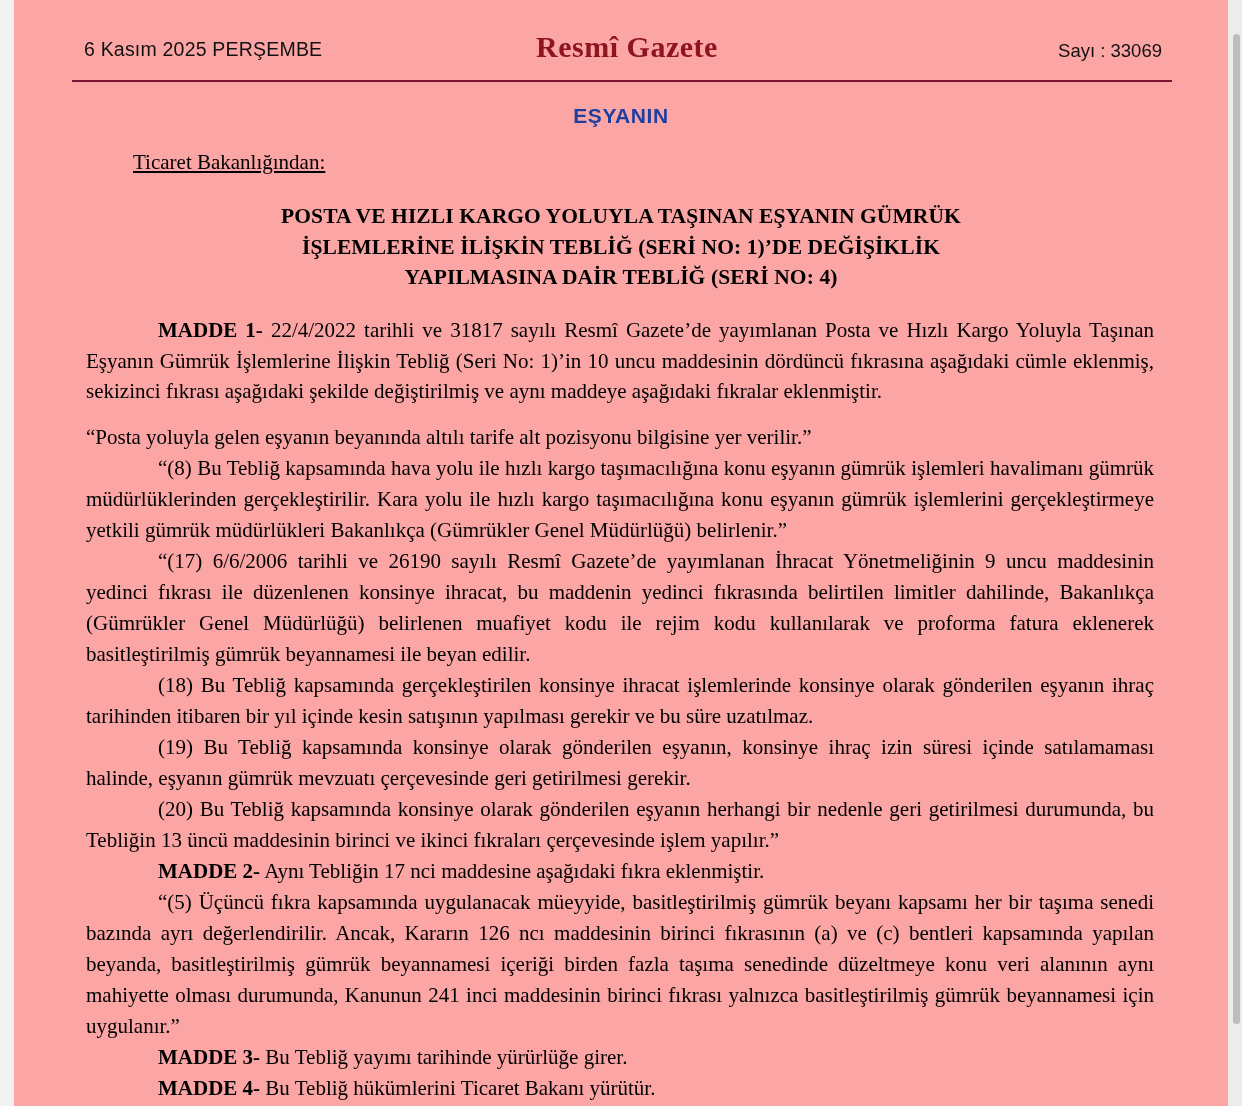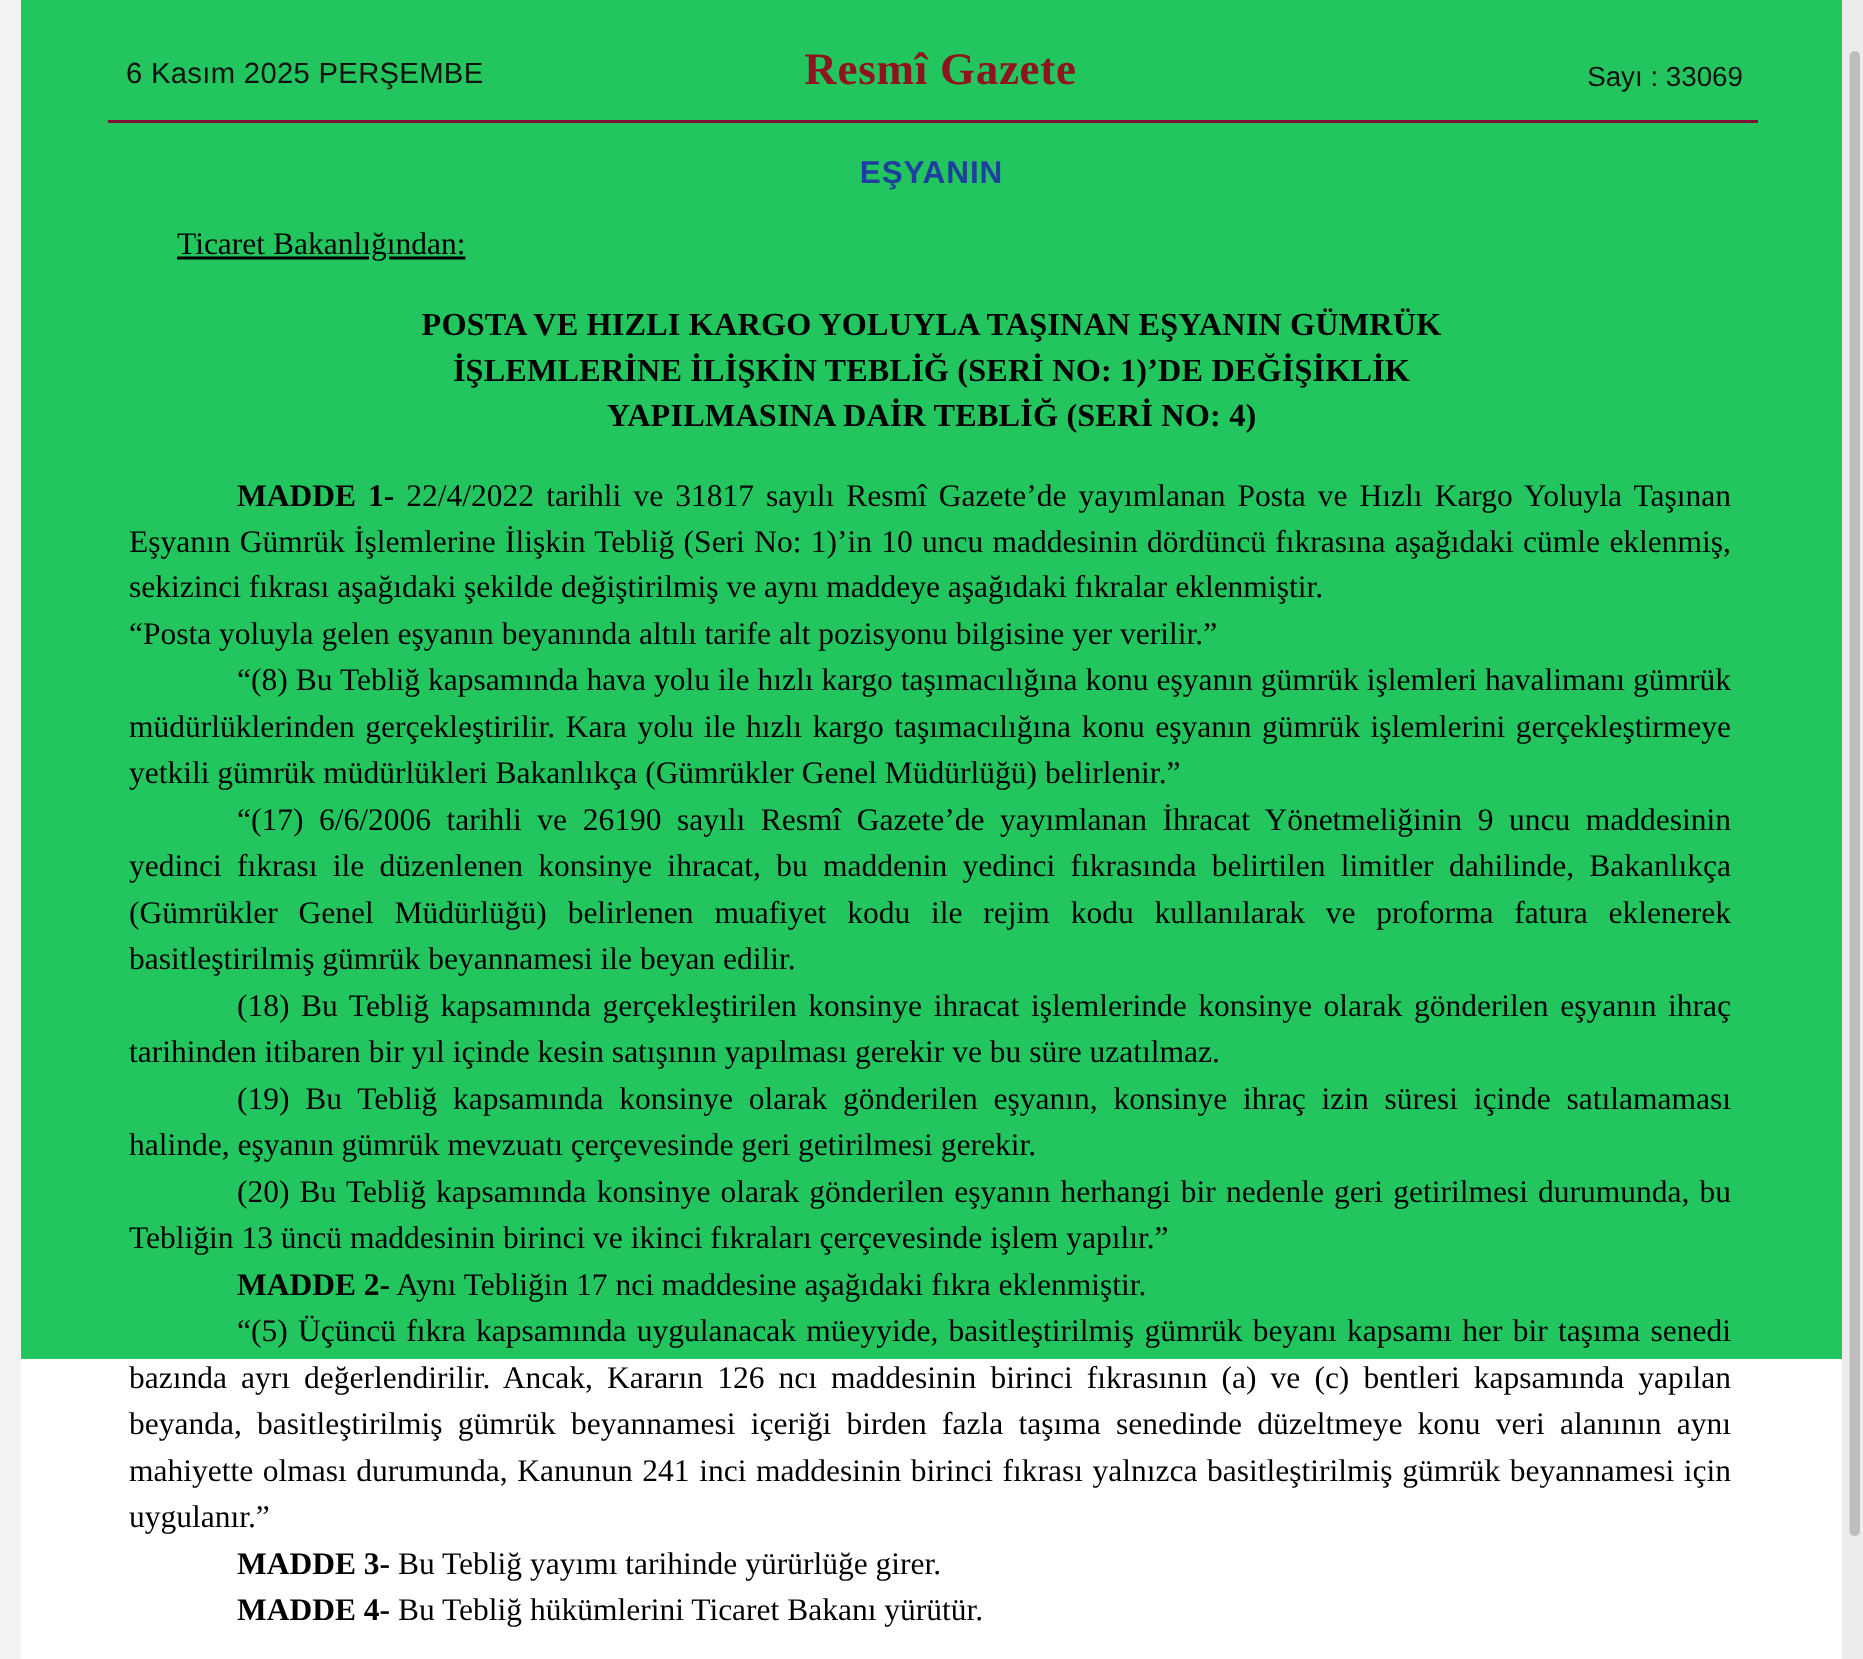--- a/index.html
+++ b/index.html
@@ -21,8 +21,8 @@
     left: 0;
     top: 0;
     width: 1242px;
-    height: 906px;
-    background: #22c55e;
+    height: 1106px;
+    background: #fca5a5;
     box-sizing: border-box;
   }
 

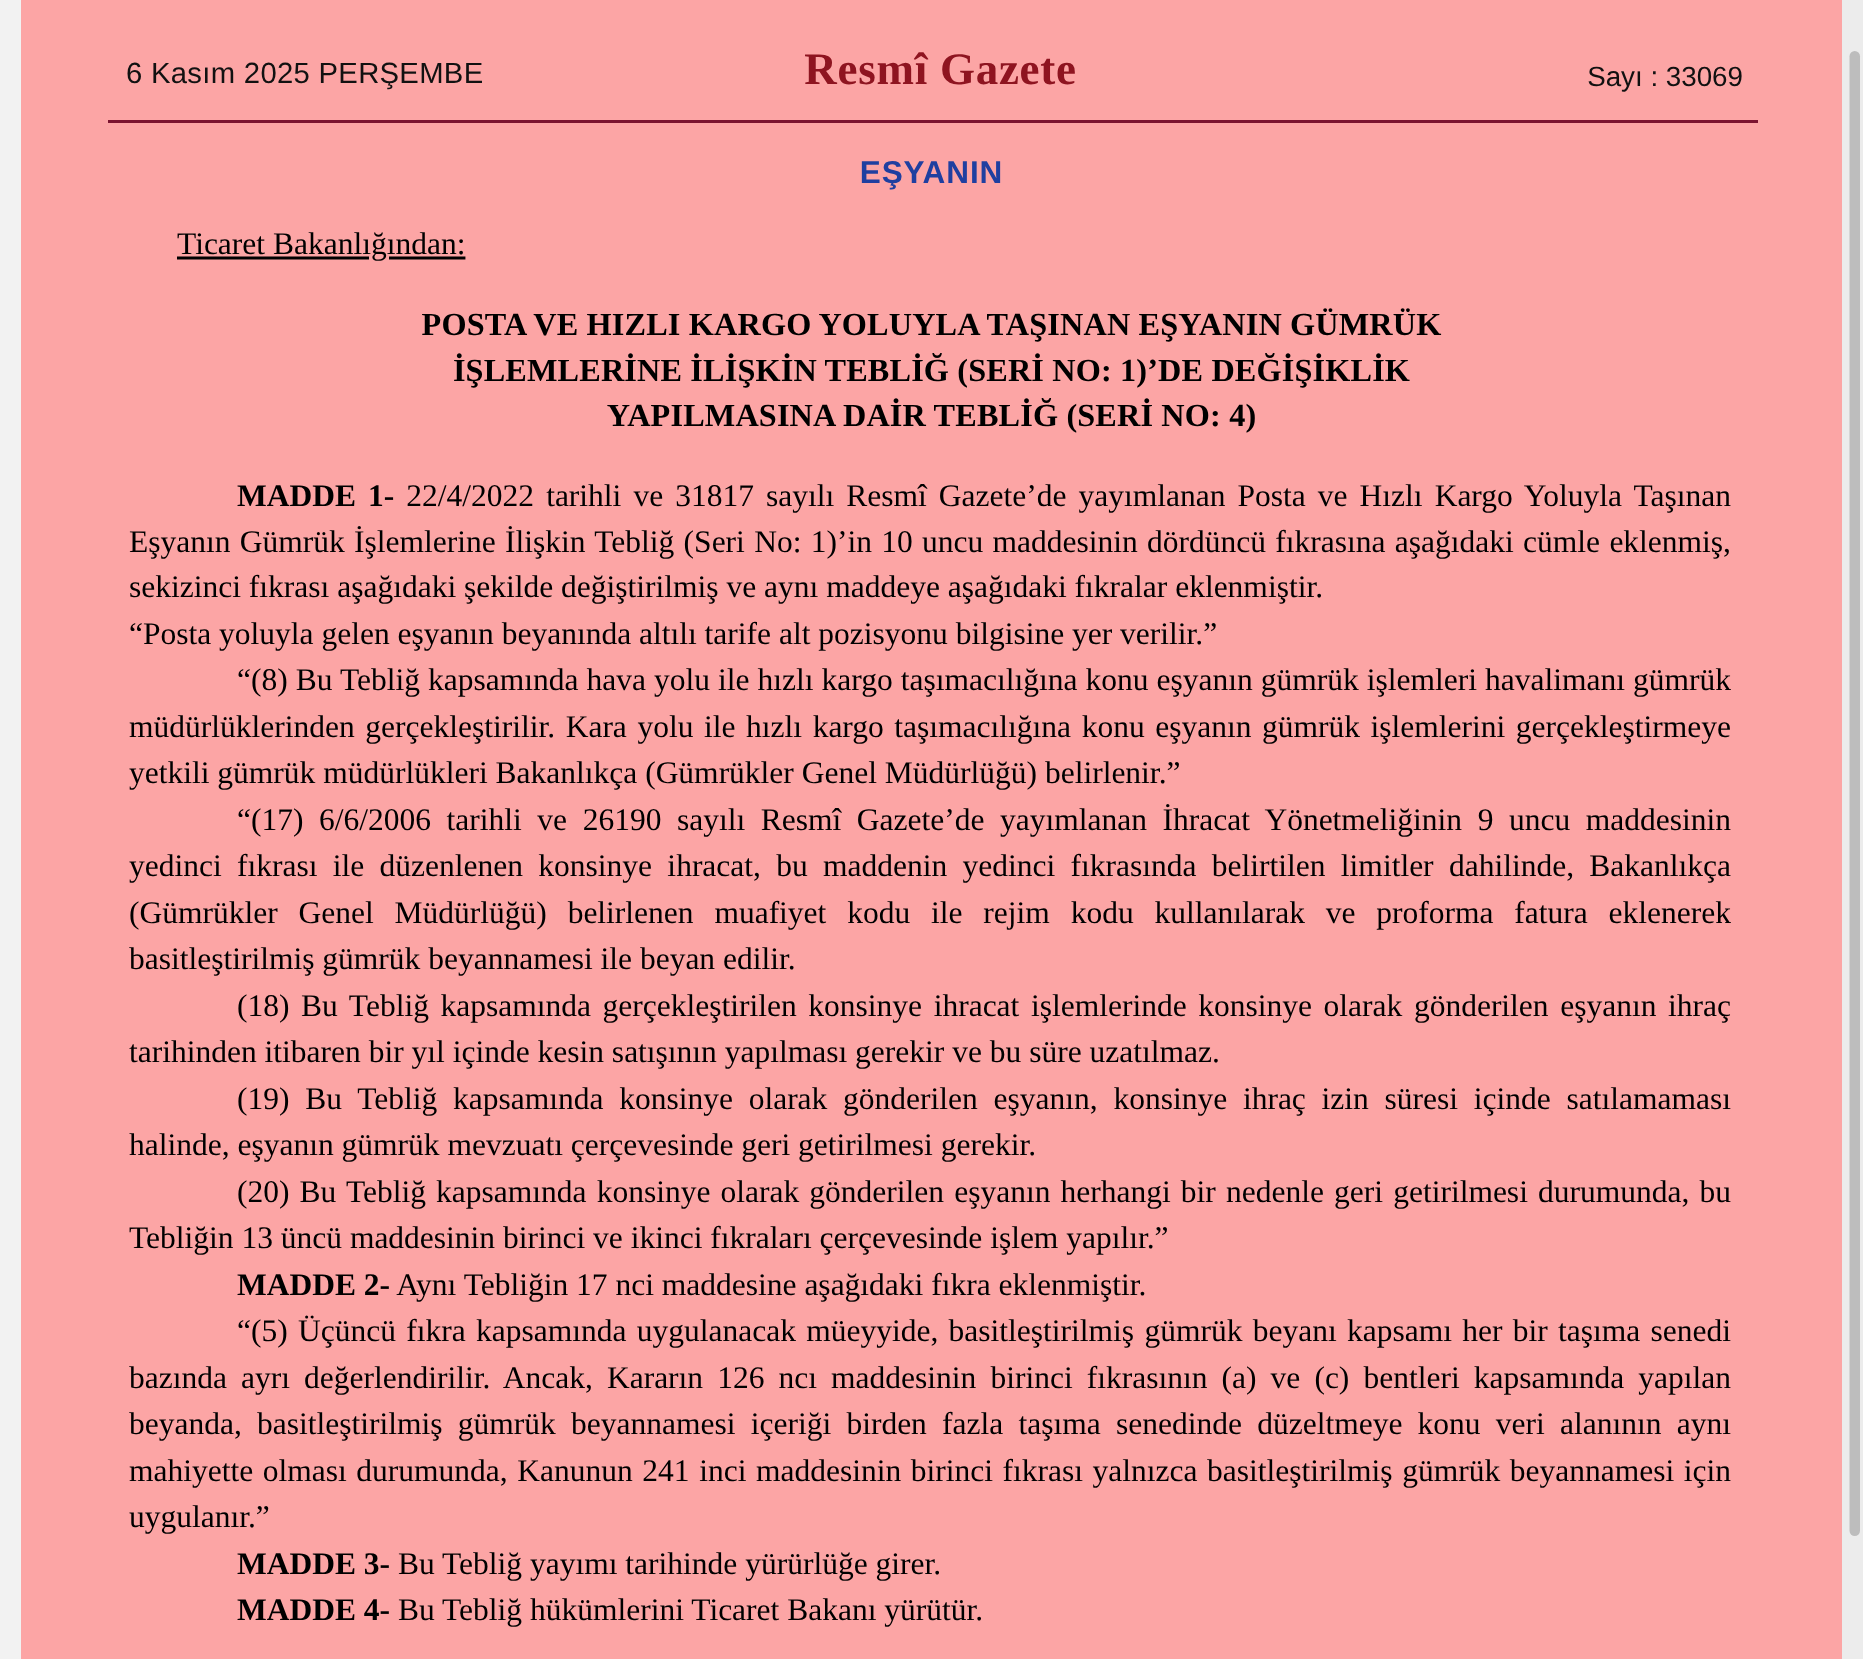--- a/index.html
+++ b/index.html
@@ -111,7 +111,7 @@
   
   .issuer {
     margin-top: 22px;
-    margin-left: 56px;
+    margin-left: 71px;
     font-size: 21px;
     text-decoration: underline;
     text-underline-offset: 2px;

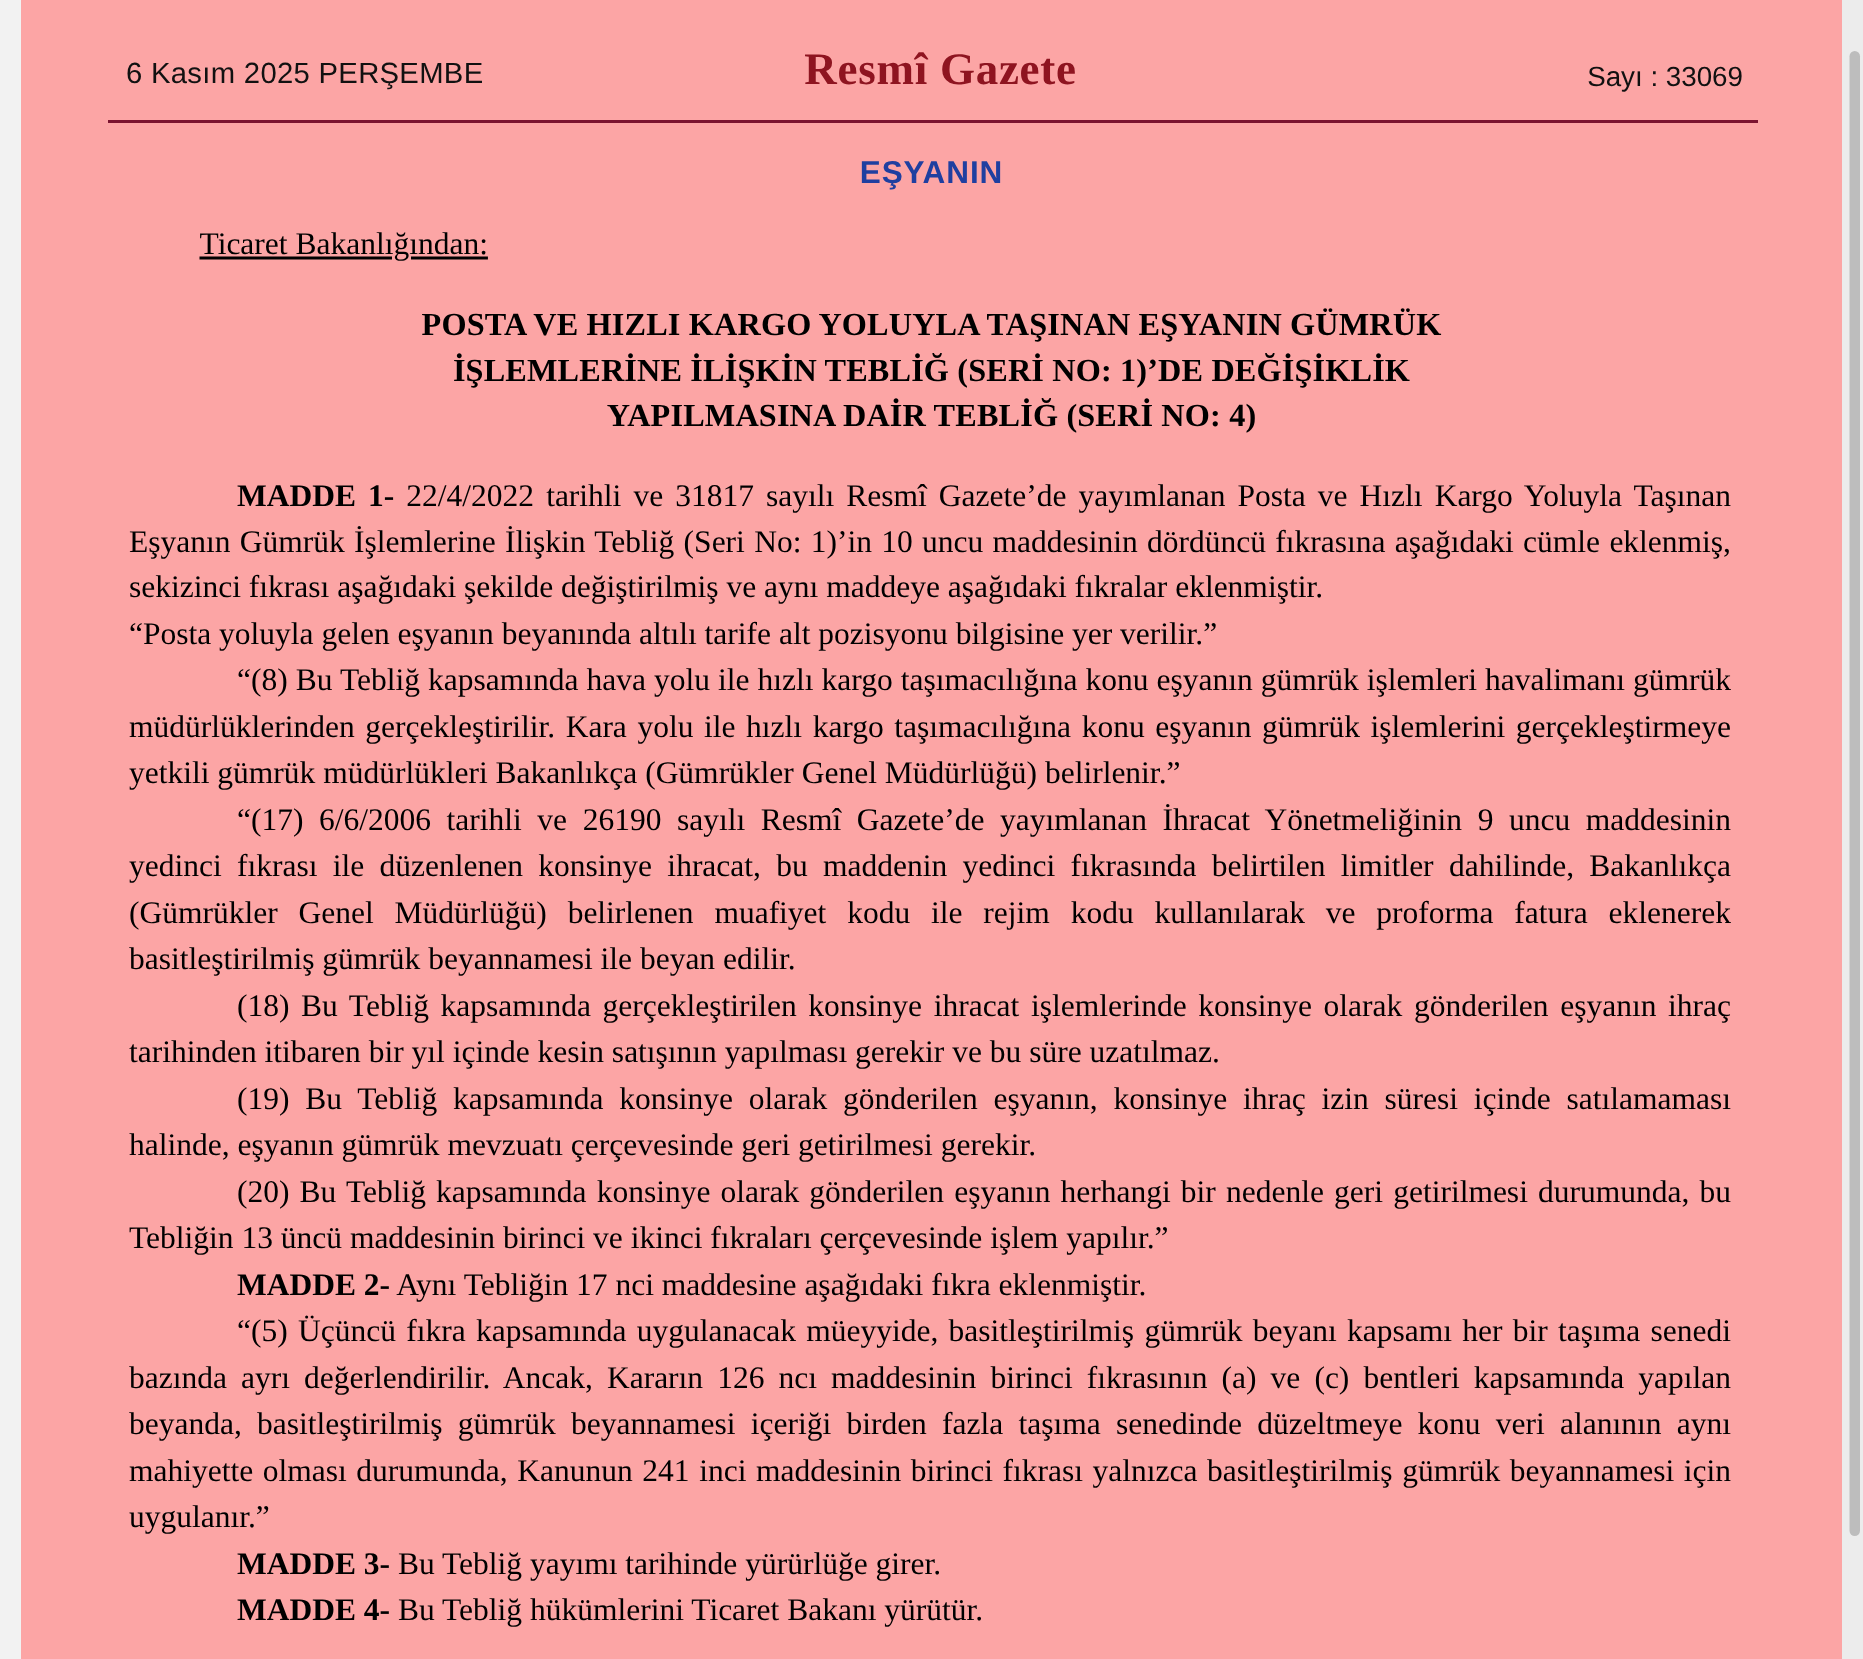--- a/index.html
+++ b/index.html
@@ -142,7 +142,7 @@
     margin: 0;
   }
   .para.indent { text-indent: 72px; }
-  .para.noindent { text-indent: 0; }
+  .para.noindent { text-indent: 0; margin-top: 15px; }
   .lead { font-weight: bold; }
 </style>
 </head>

